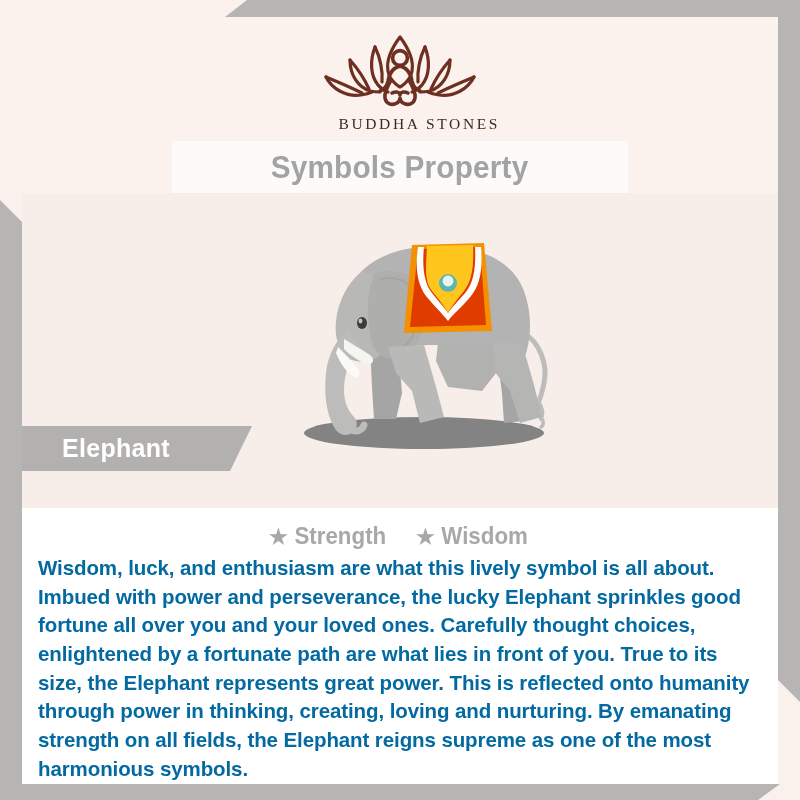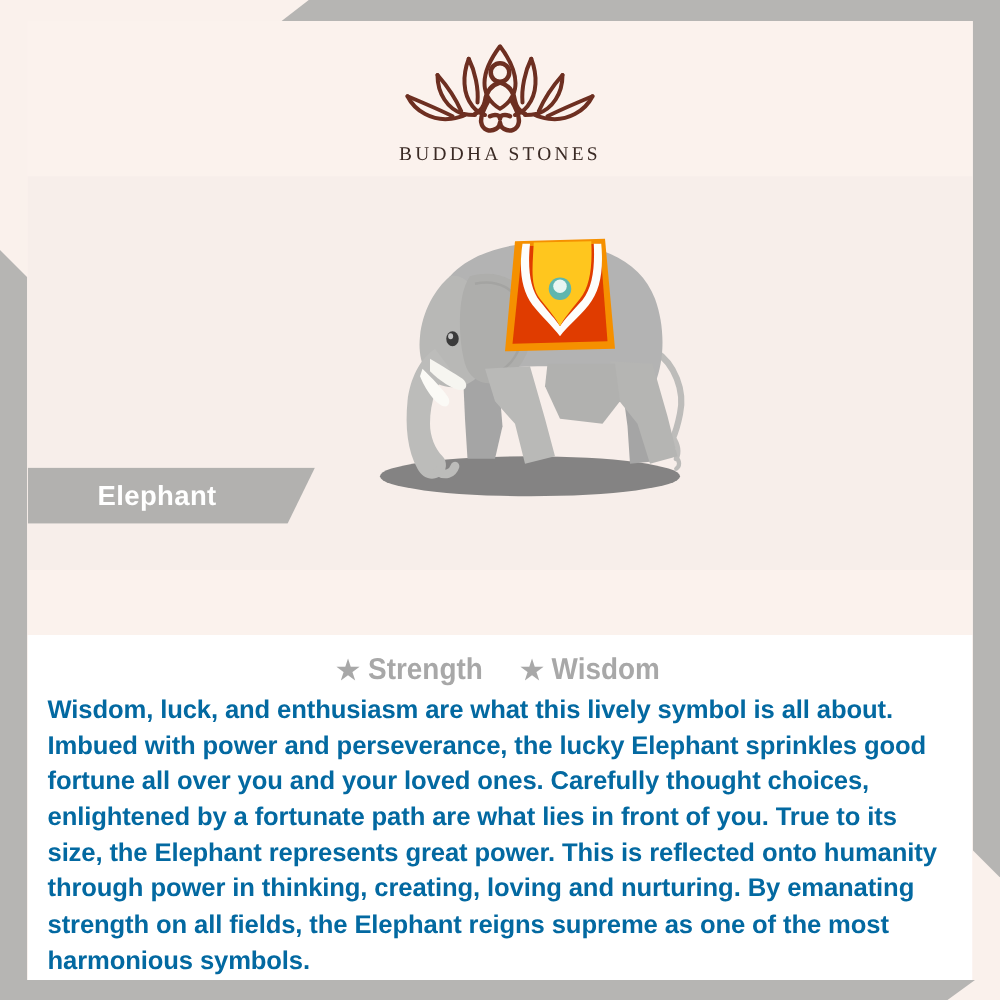--- a/index.html
+++ b/index.html
@@ -56,7 +56,7 @@
     left:50%; top:10px;
     transform:translateX(-50%);
     width:200px;
-    text-align:center;
+    text-align:right;
   }
   #logo-mark{ display:block; margin:0 auto; }
   #brand-name{

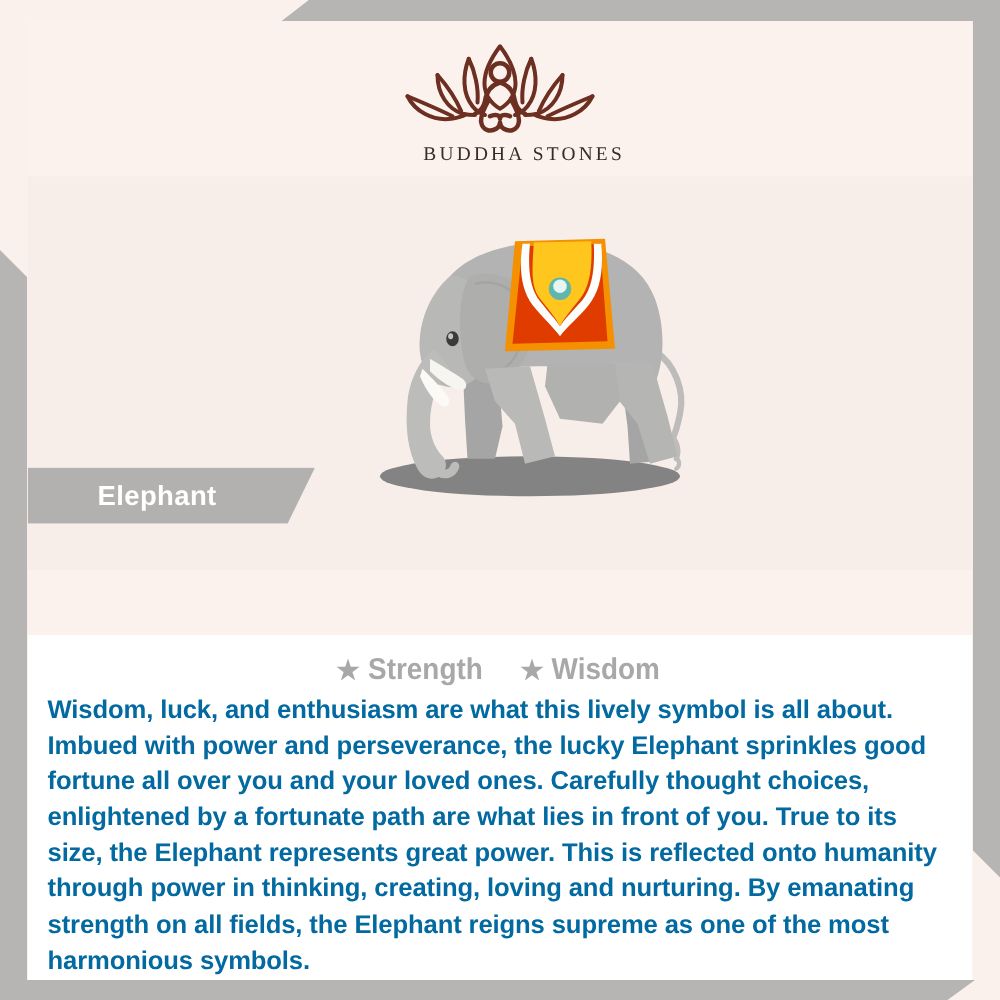--- a/index.html
+++ b/index.html
@@ -198,6 +198,9 @@
       </div>
     </div>
 
+    <div id="title-band">
+      <span id="title-text">Symbols Property</span>
+    </div>
 
     <div id="illo-band">
 

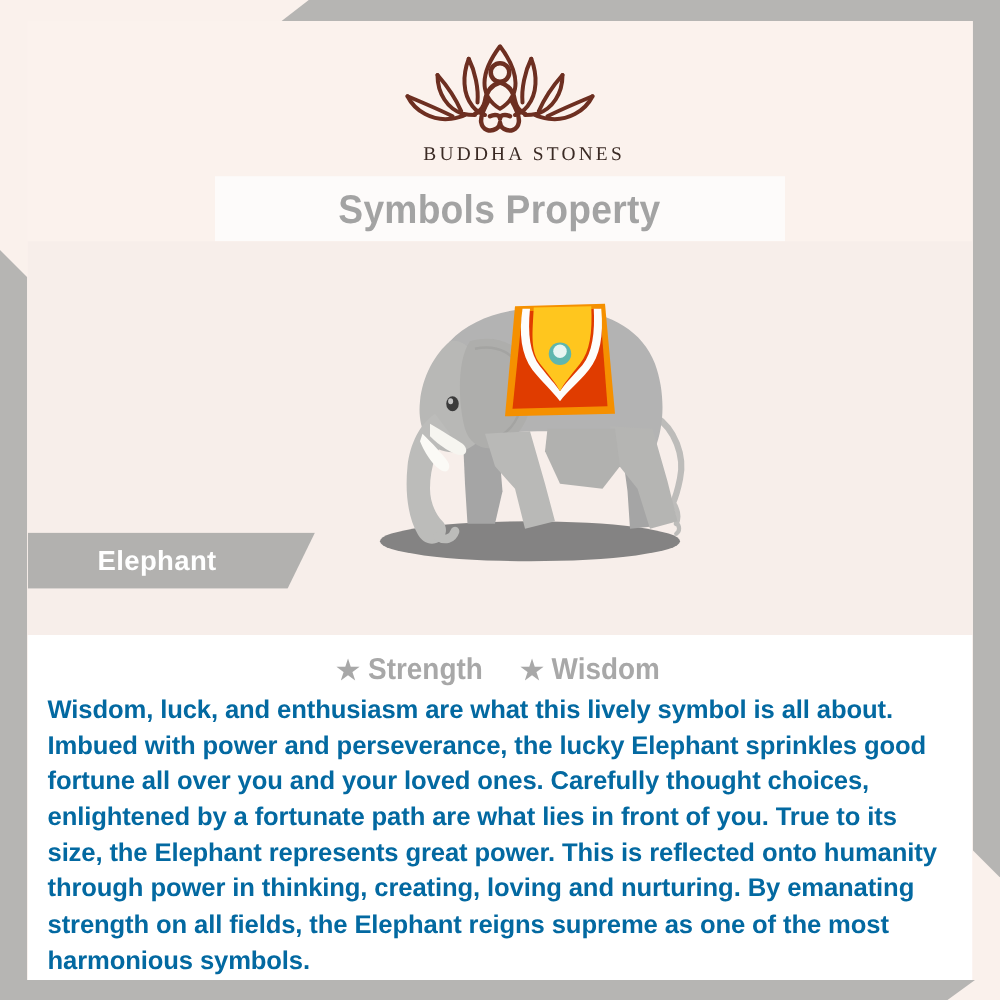--- a/index.html
+++ b/index.html
@@ -110,9 +110,9 @@
     display:flex; align-items:center;
   }
   #name-text{
-    margin-left:56px;
+    margin-left:40px;
     color:#ffffff;
-    font-size:22px;
+    font-size:25px;
     font-weight:bold;
     letter-spacing:.3px;
   }

